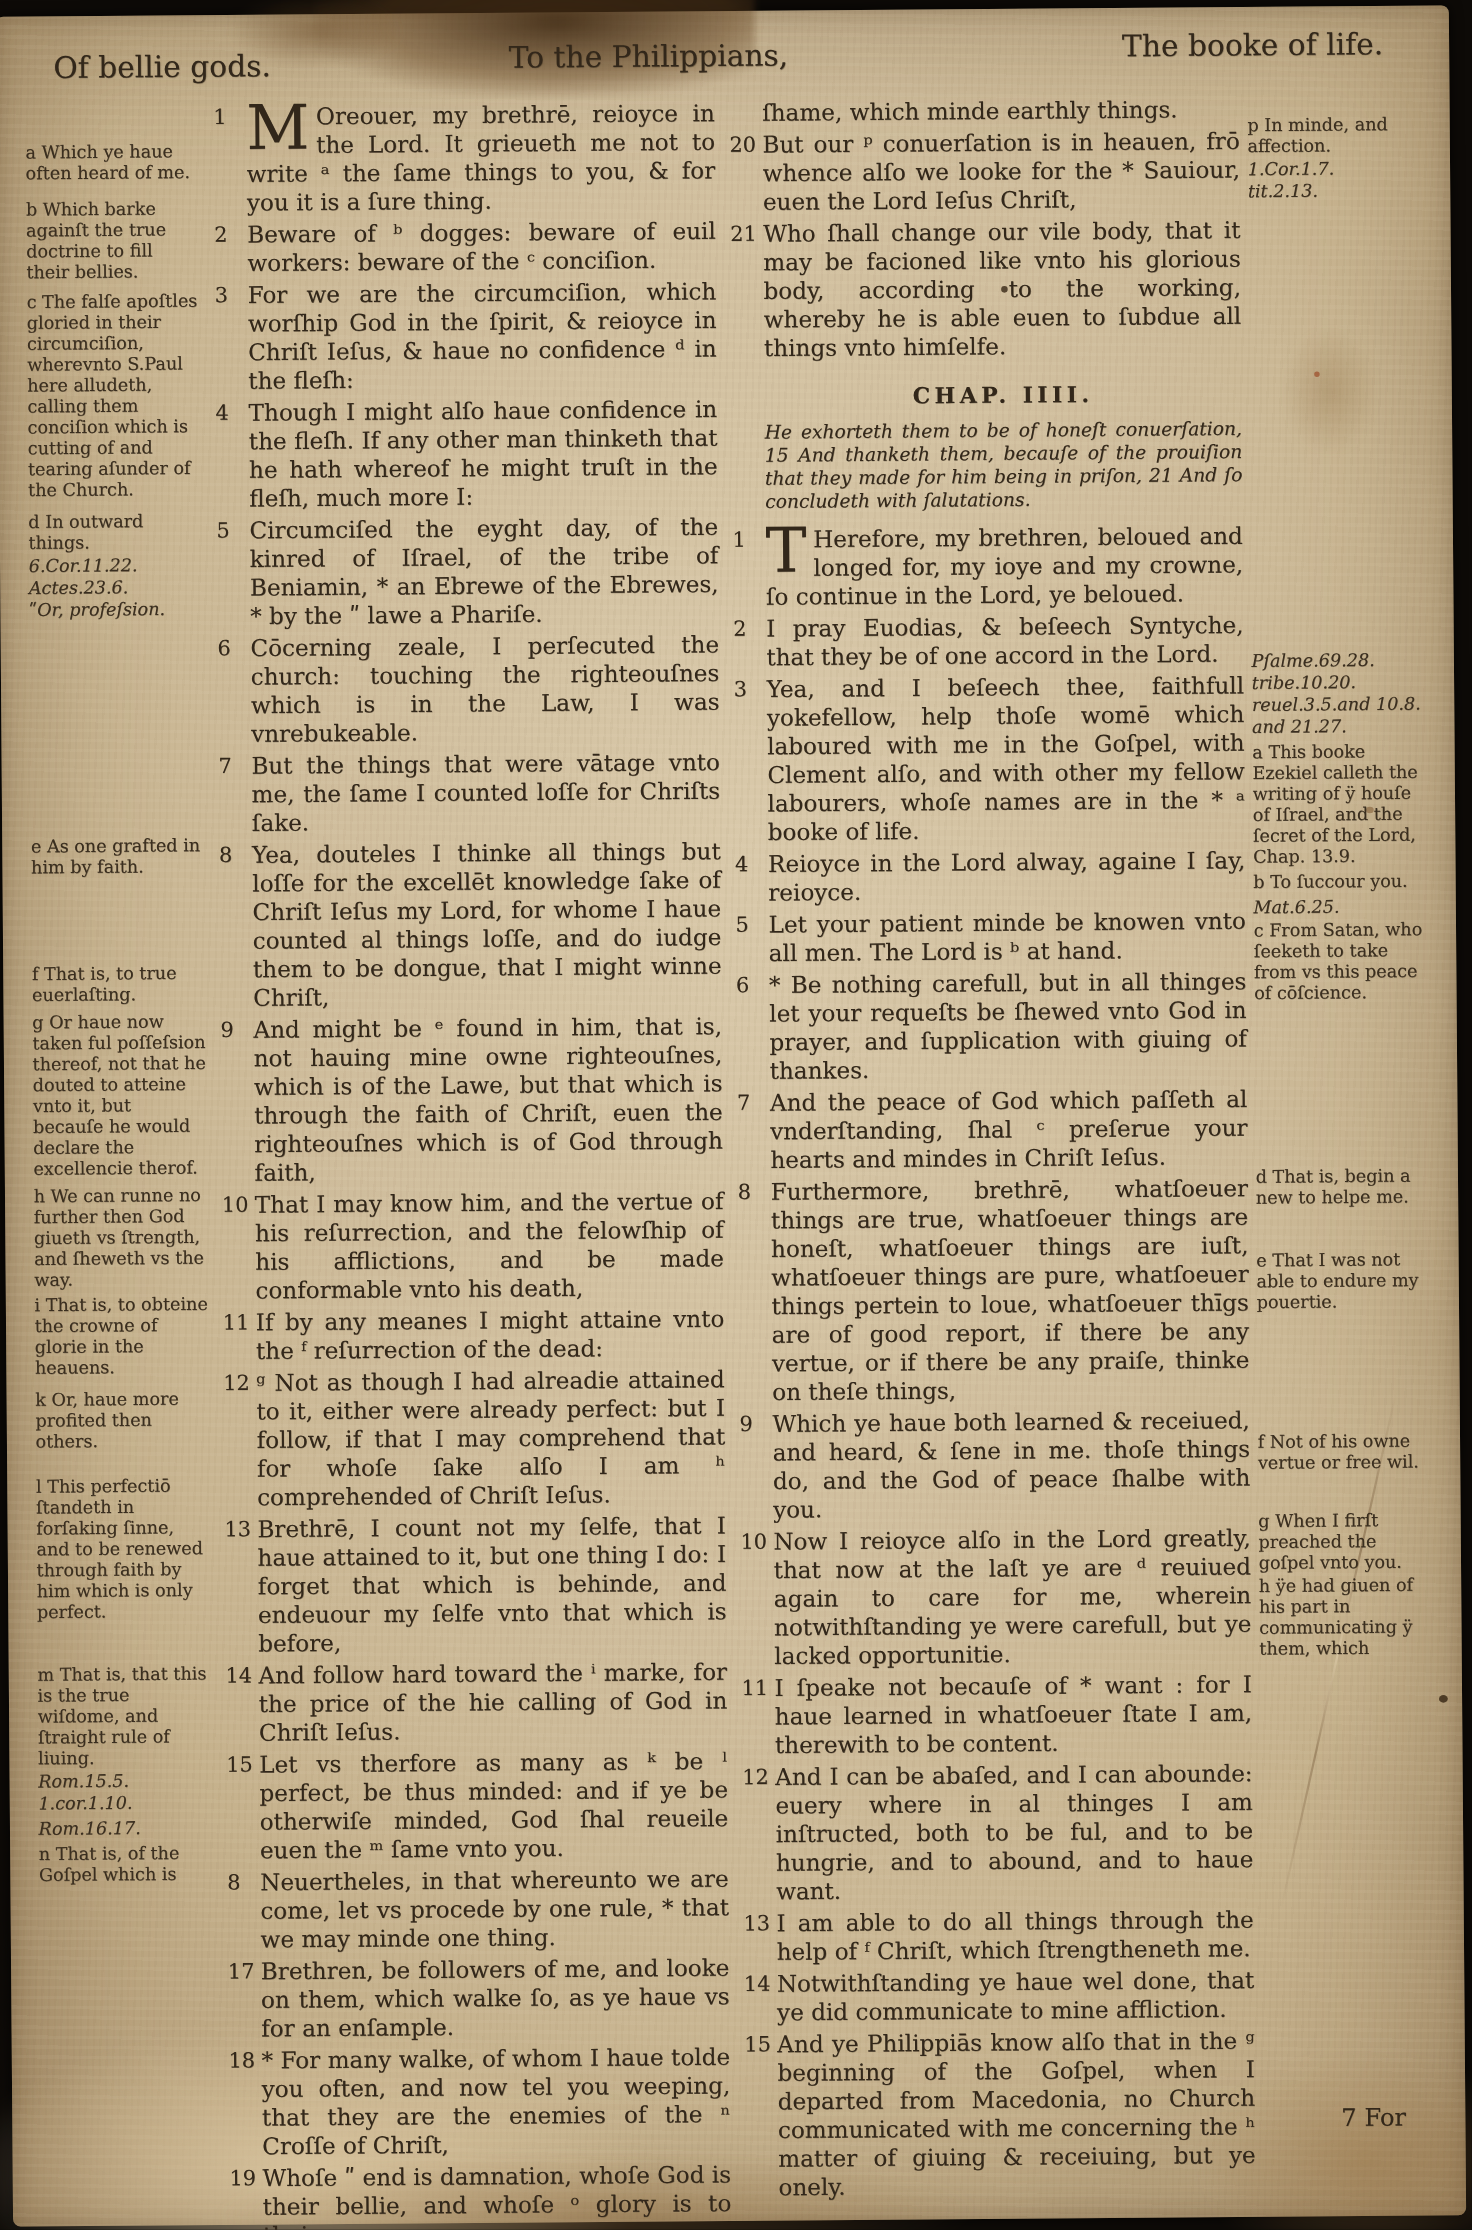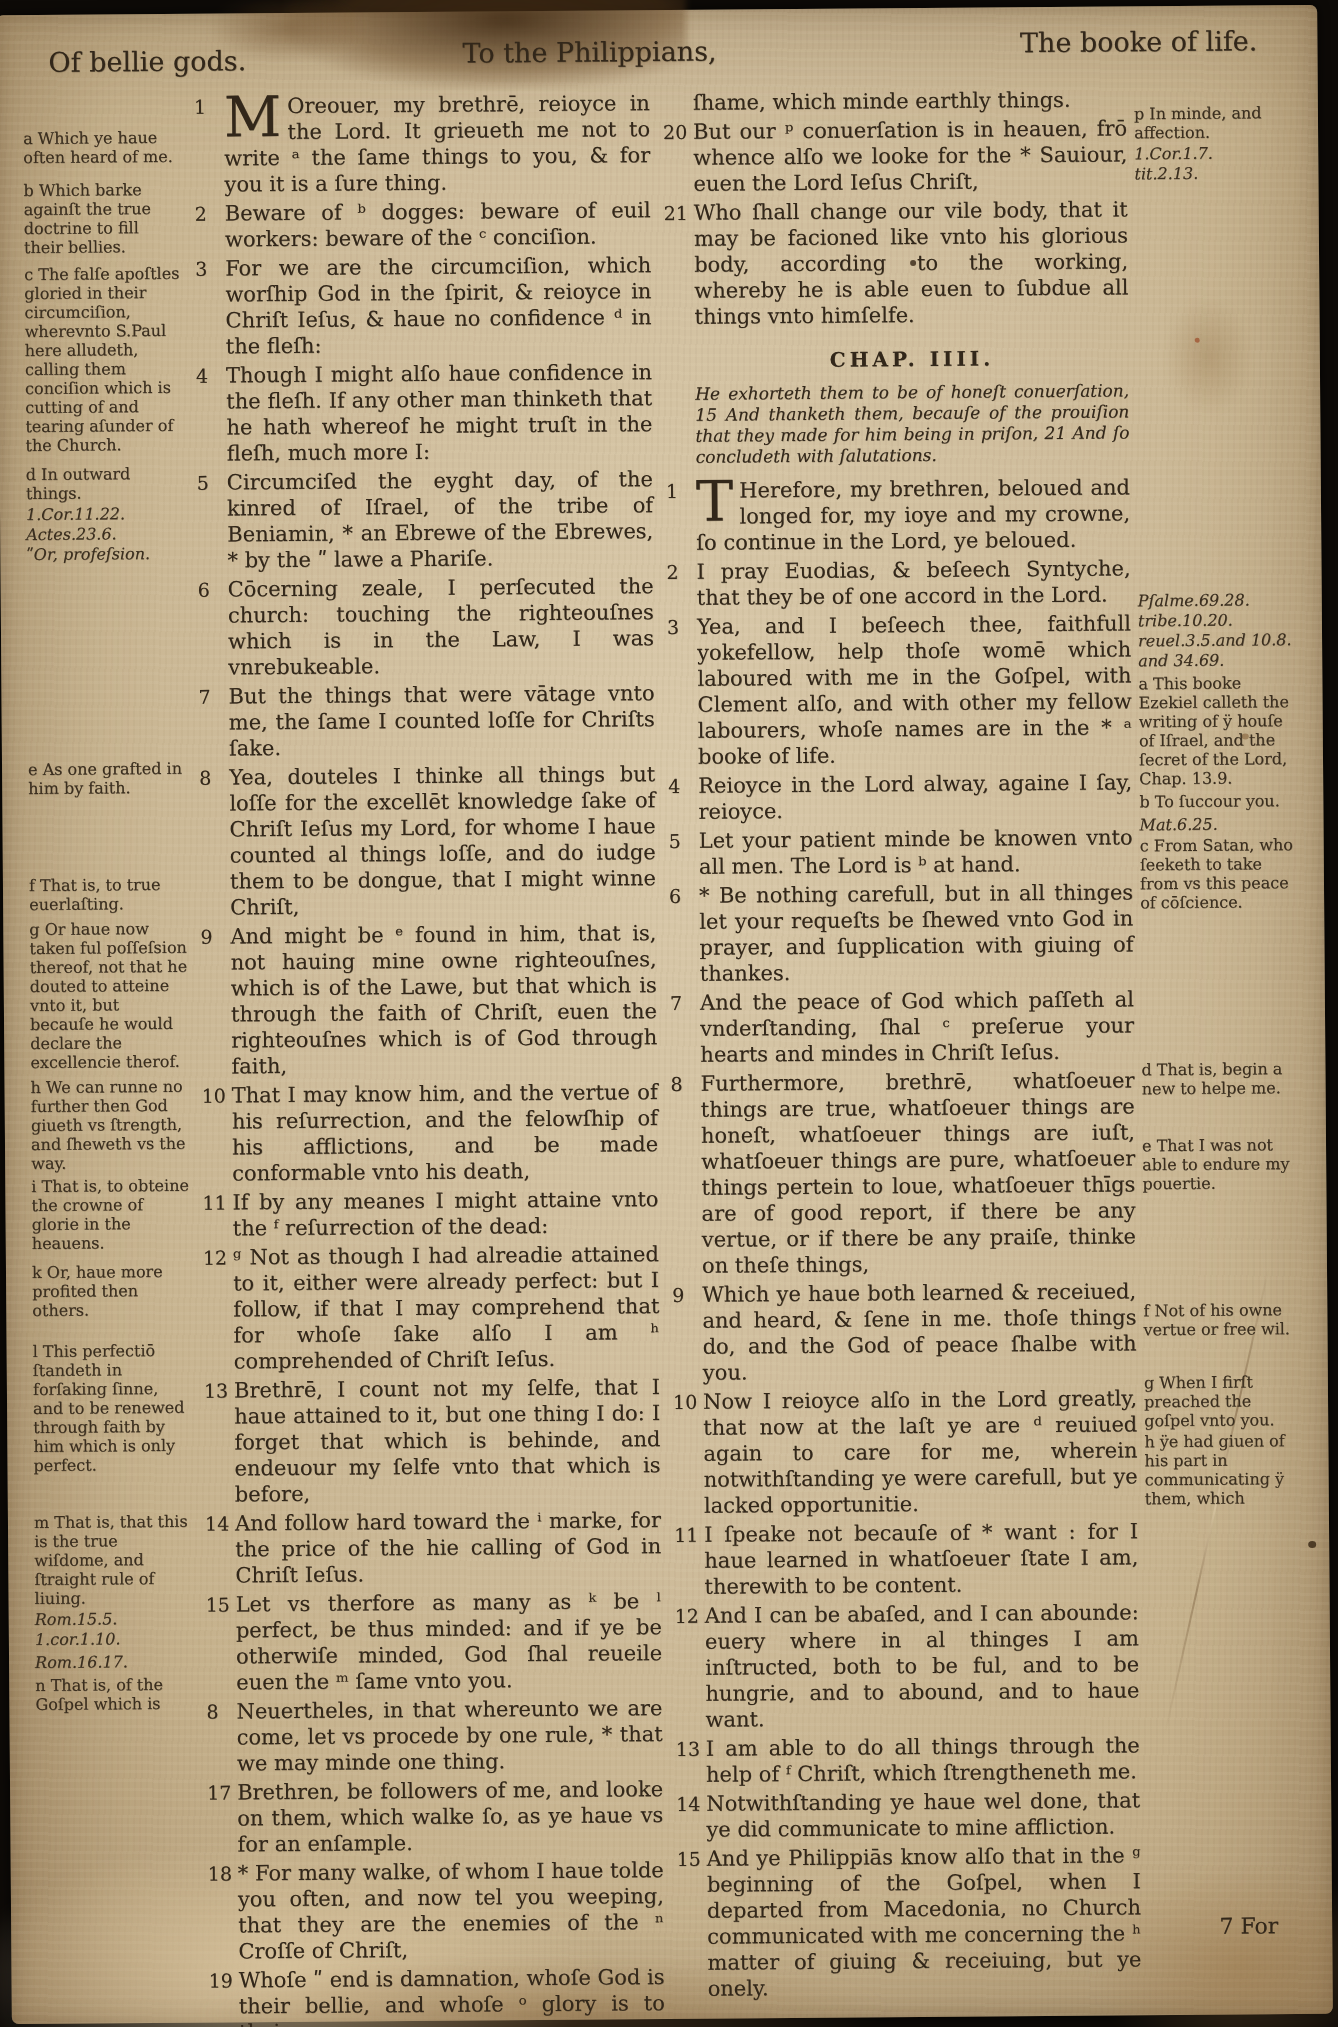--- a/index.html
+++ b/index.html
@@ -111,7 +111,7 @@
 
           <div class="note kind-gloss" style="margin-top: 10px;"><span>d In outward things.</span></div>
 
-          <div class="note kind-ref" style="margin-top: 2px;"><span>1.Cor.11.22.</span></div>
+          <div class="note kind-ref" style="margin-top: 2px;"><span>6.Cor.11.22.</span></div>
 
           <div class="note kind-ref" style="margin-top: 0px;"><span>Actes.23.6.</span></div>
 

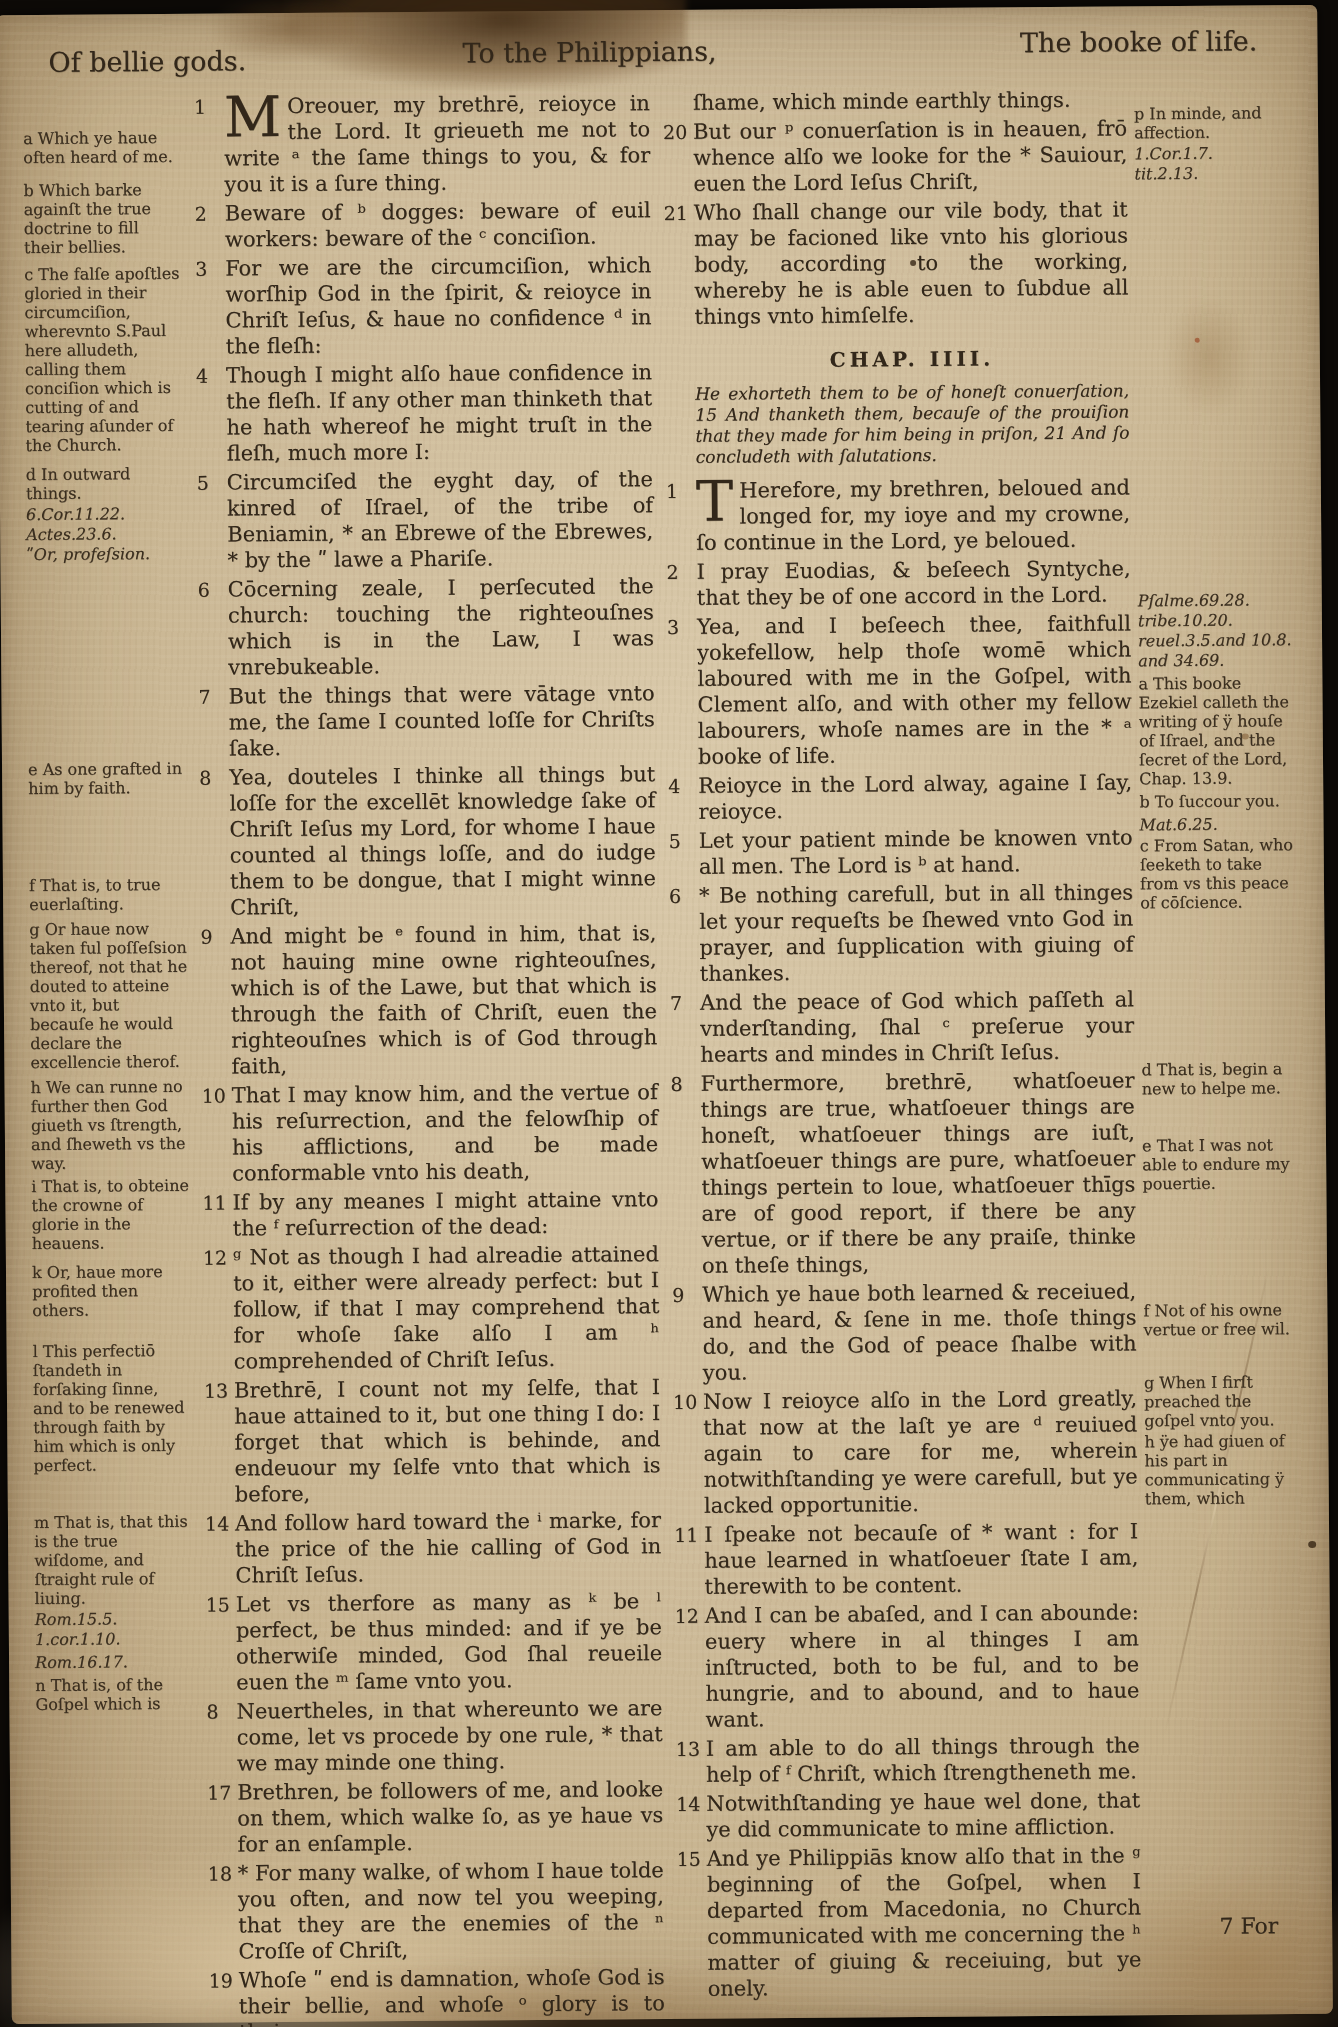--- a/index.html
+++ b/index.html
@@ -353,7 +353,7 @@
 
           <div class="note kind-ref" style="margin-top: 0px;"><span>reuel.3.5.and 10.8.</span></div>
 
-          <div class="note kind-ref" style="margin-top: 0px;"><span>and 34.69.</span></div>
+          <div class="note kind-ref" style="margin-top: 0px;"><span>and 21.27.</span></div>
 
           <div class="note kind-gloss" style="margin-top: 4px;"><span>a This booke Ezekiel calleth the writing of ÿ houſe of Iſrael, and the ſecret of the Lord, Chap. 13.9.</span></div>
 

